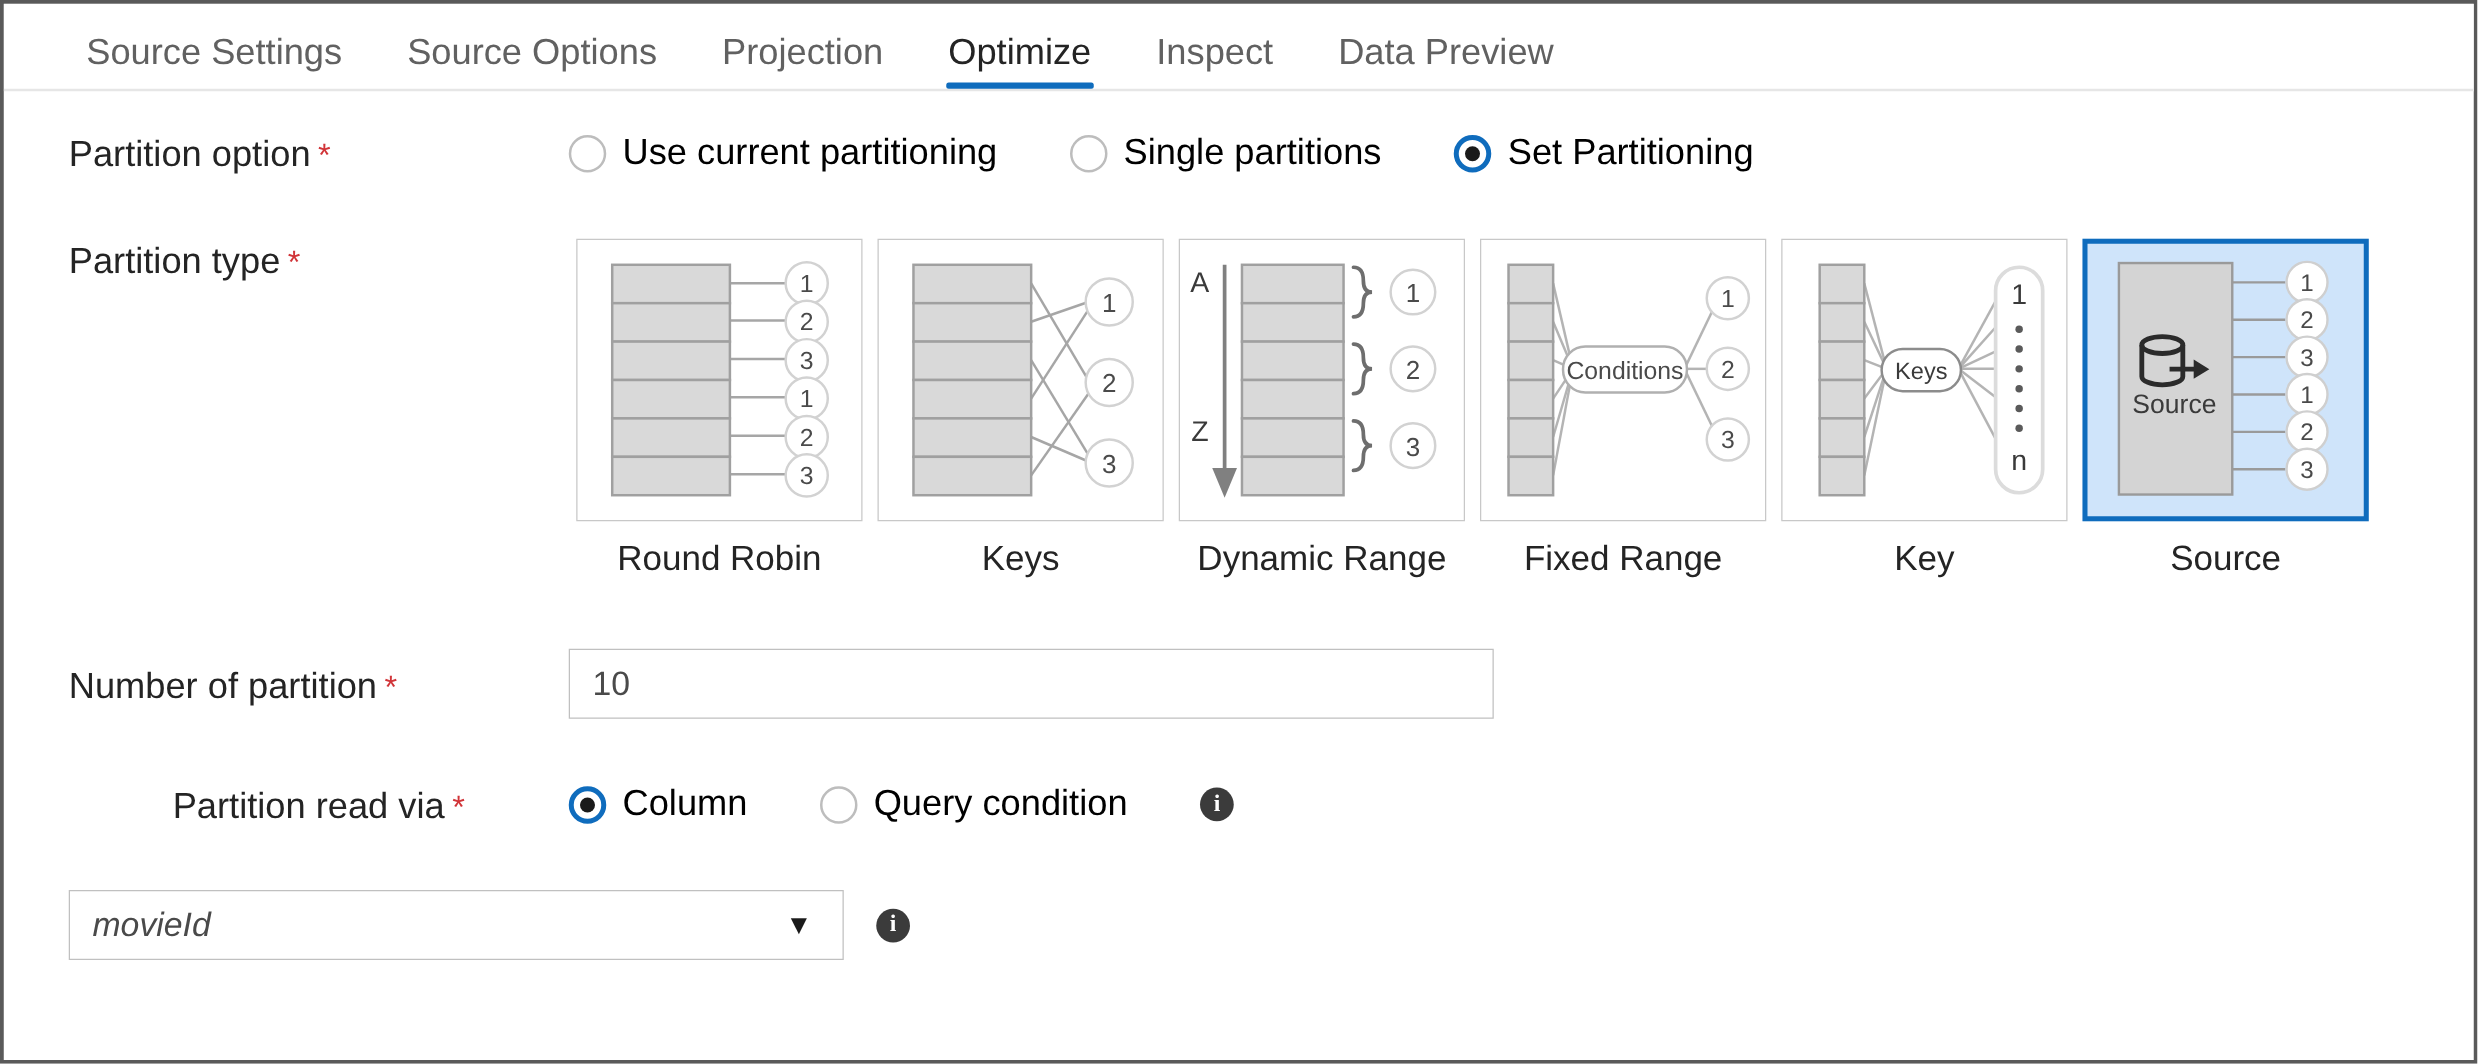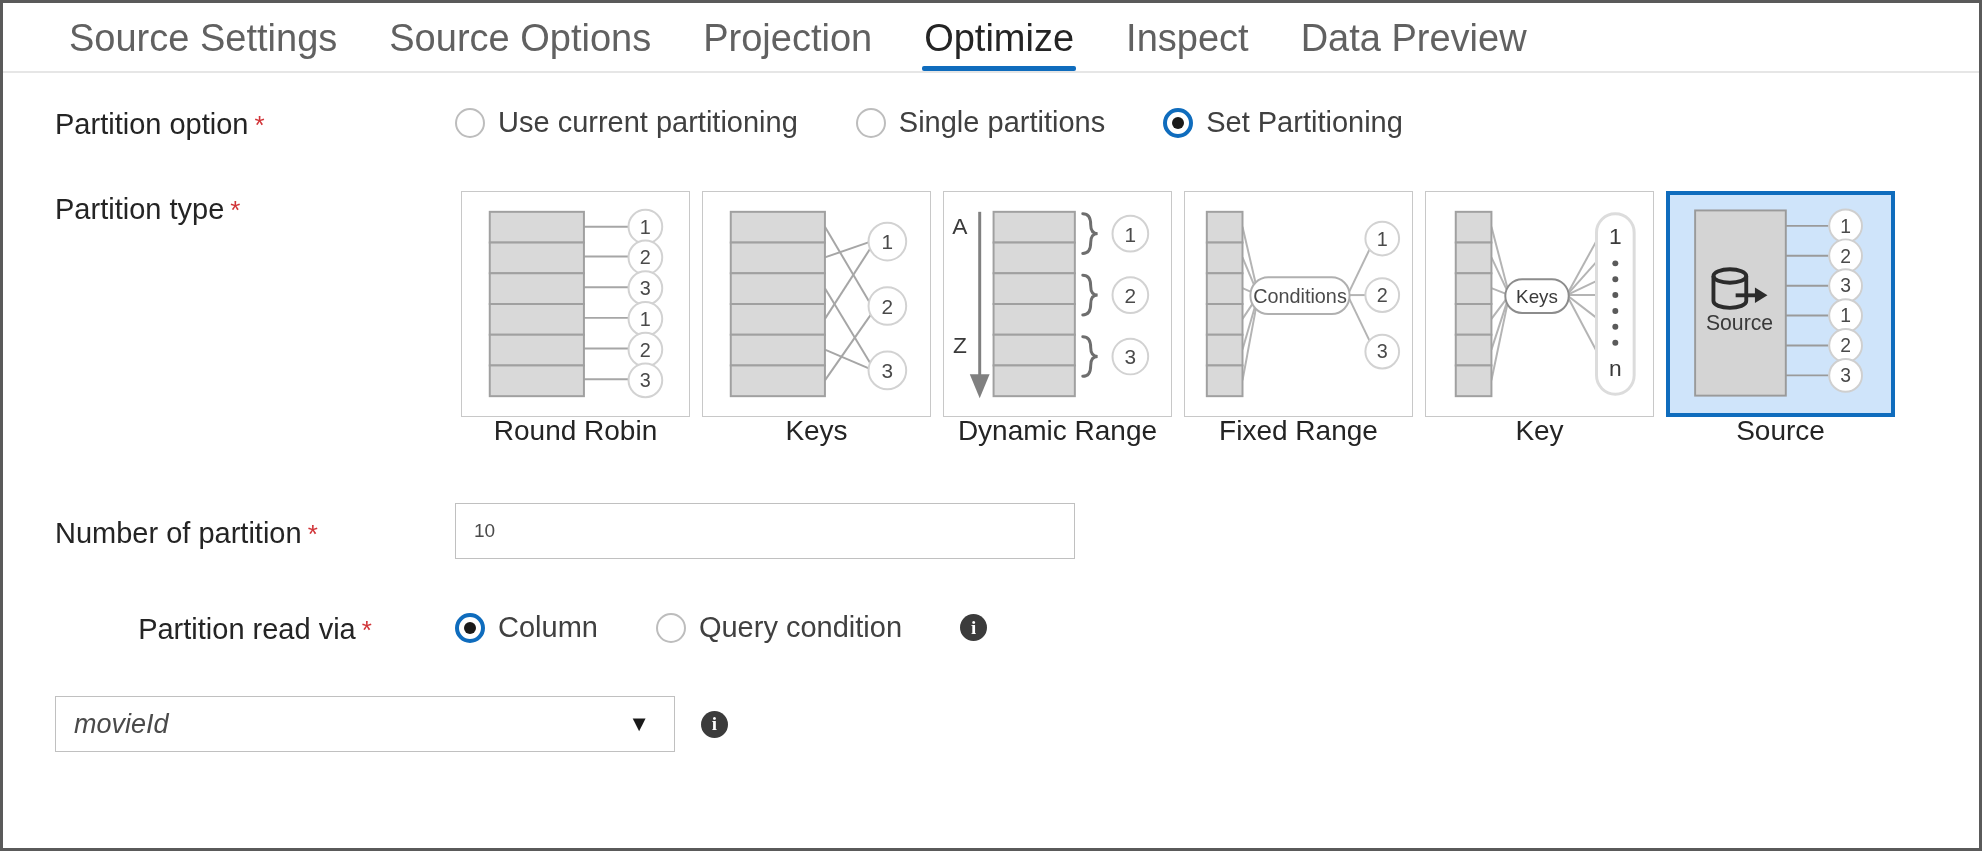--- a/index.html
+++ b/index.html
@@ -32,7 +32,7 @@
   .tab {
     position:relative;
     padding:0 26px 14px 26px;
-    font-size:38px;
+    font-size:29px;
     color:#616161;
     line-height:1;
     white-space:nowrap;

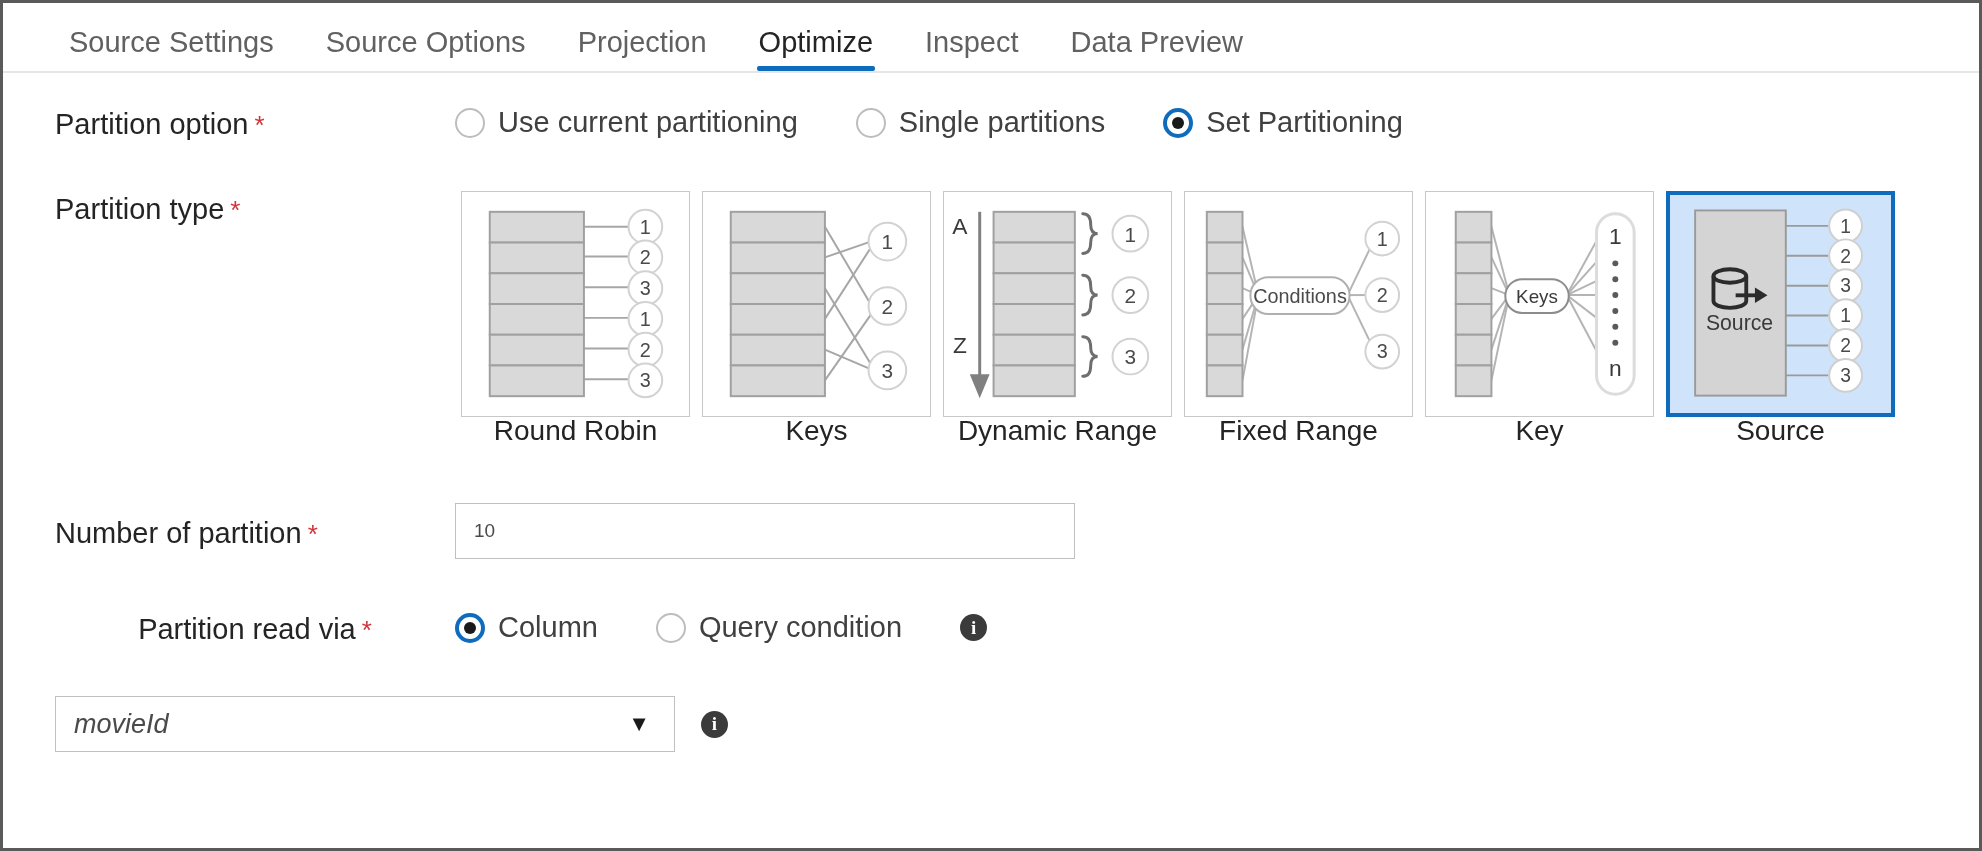--- a/index.html
+++ b/index.html
@@ -101,7 +101,7 @@
     border-radius:50%;
     background:#1a1a1a;
   }
-  .radio-label { font-size:29px; color:#404040; line-height:1; }
+  .radio-label { font-size:29px; color:#000000; line-height:1; }
 
   
   .info-icon {

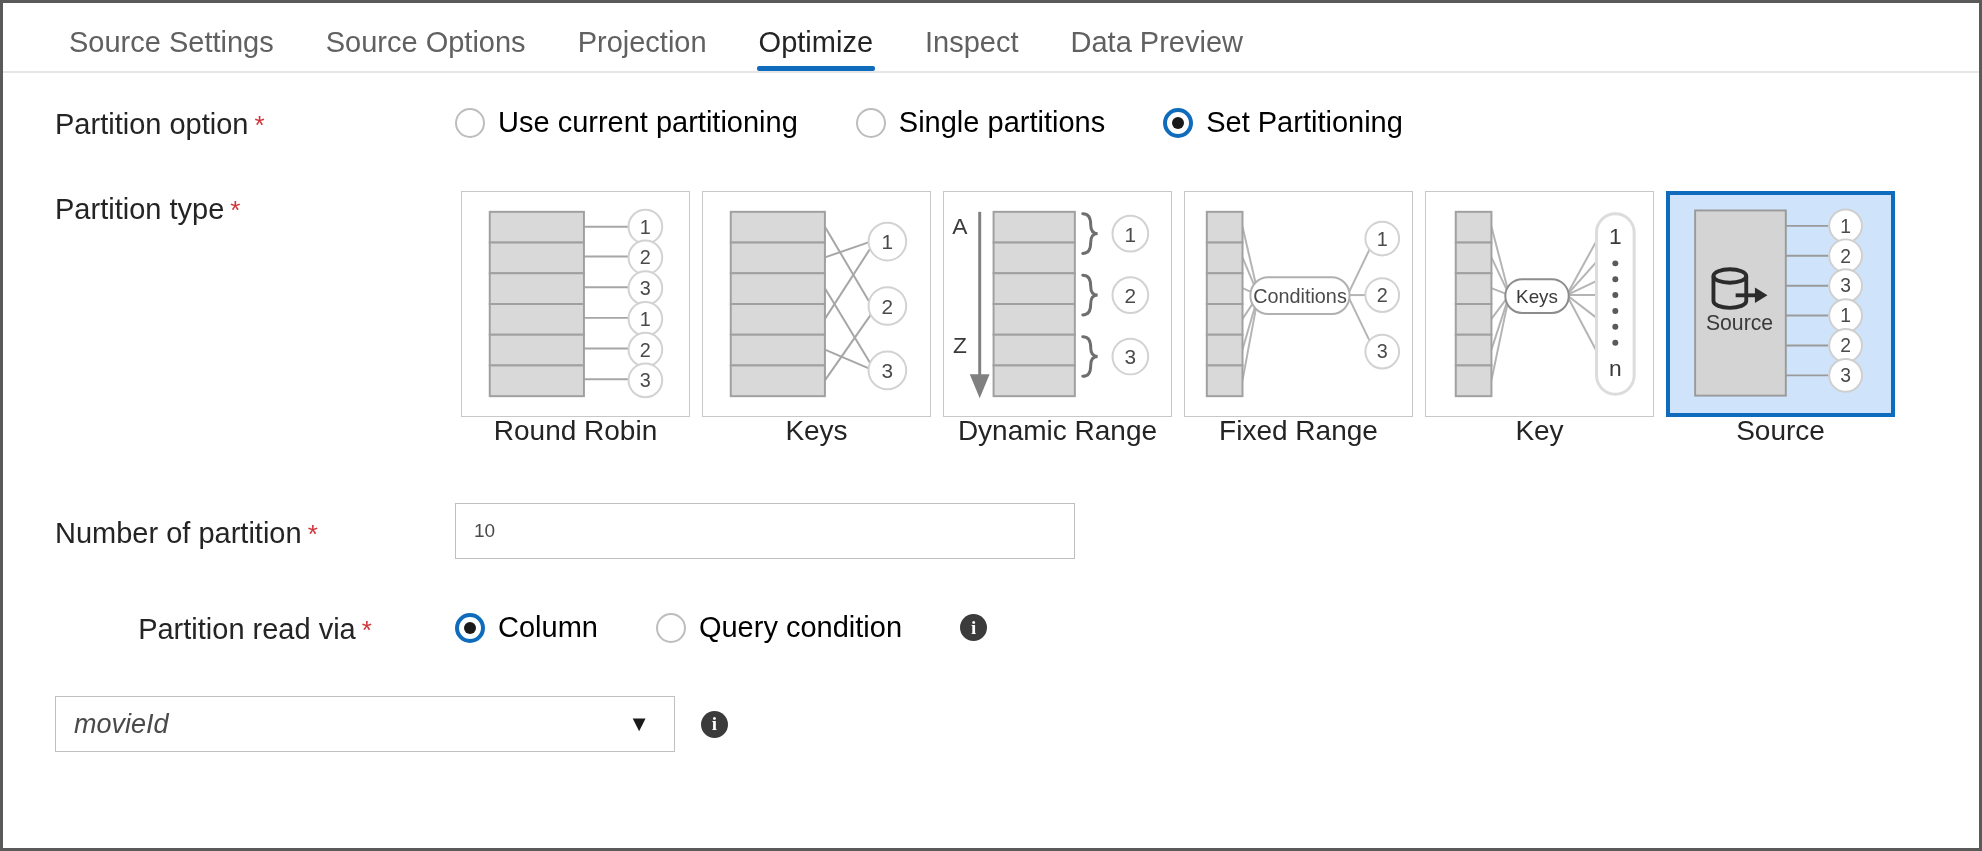--- a/index.html
+++ b/index.html
@@ -143,6 +143,7 @@
     background:#cfe4fa;
   }
   .card-label {
+    margin-top:16px;
     font-size:28px;
     color:#242424;
     white-space:nowrap;

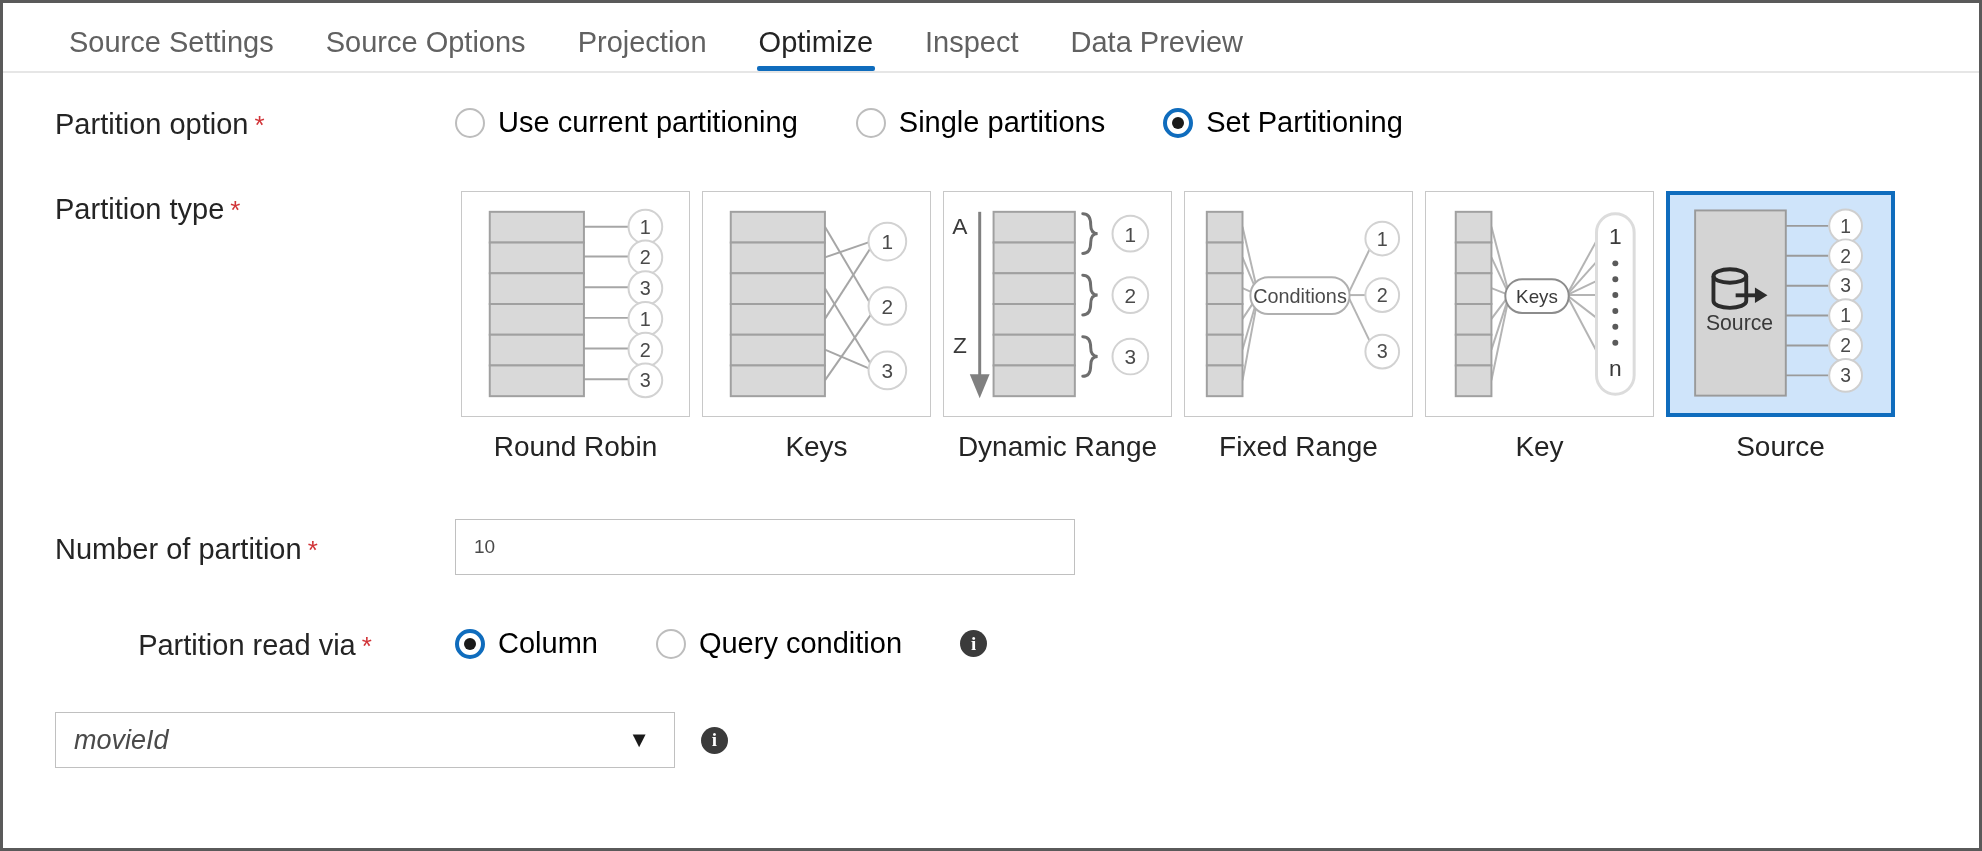--- a/index.html
+++ b/index.html
@@ -153,10 +153,10 @@
 
   
   .text-input {
-    width:620px; height:56px;
+    width:740px; height:56px;
     border:1px solid #c0c0c0;
     background:#ffffff;
-    font-size:19px;
+    font-size:27px;
     color:#4a4a4a;
     padding:0 18px;
     font-family:"Liberation Sans", sans-serif;

